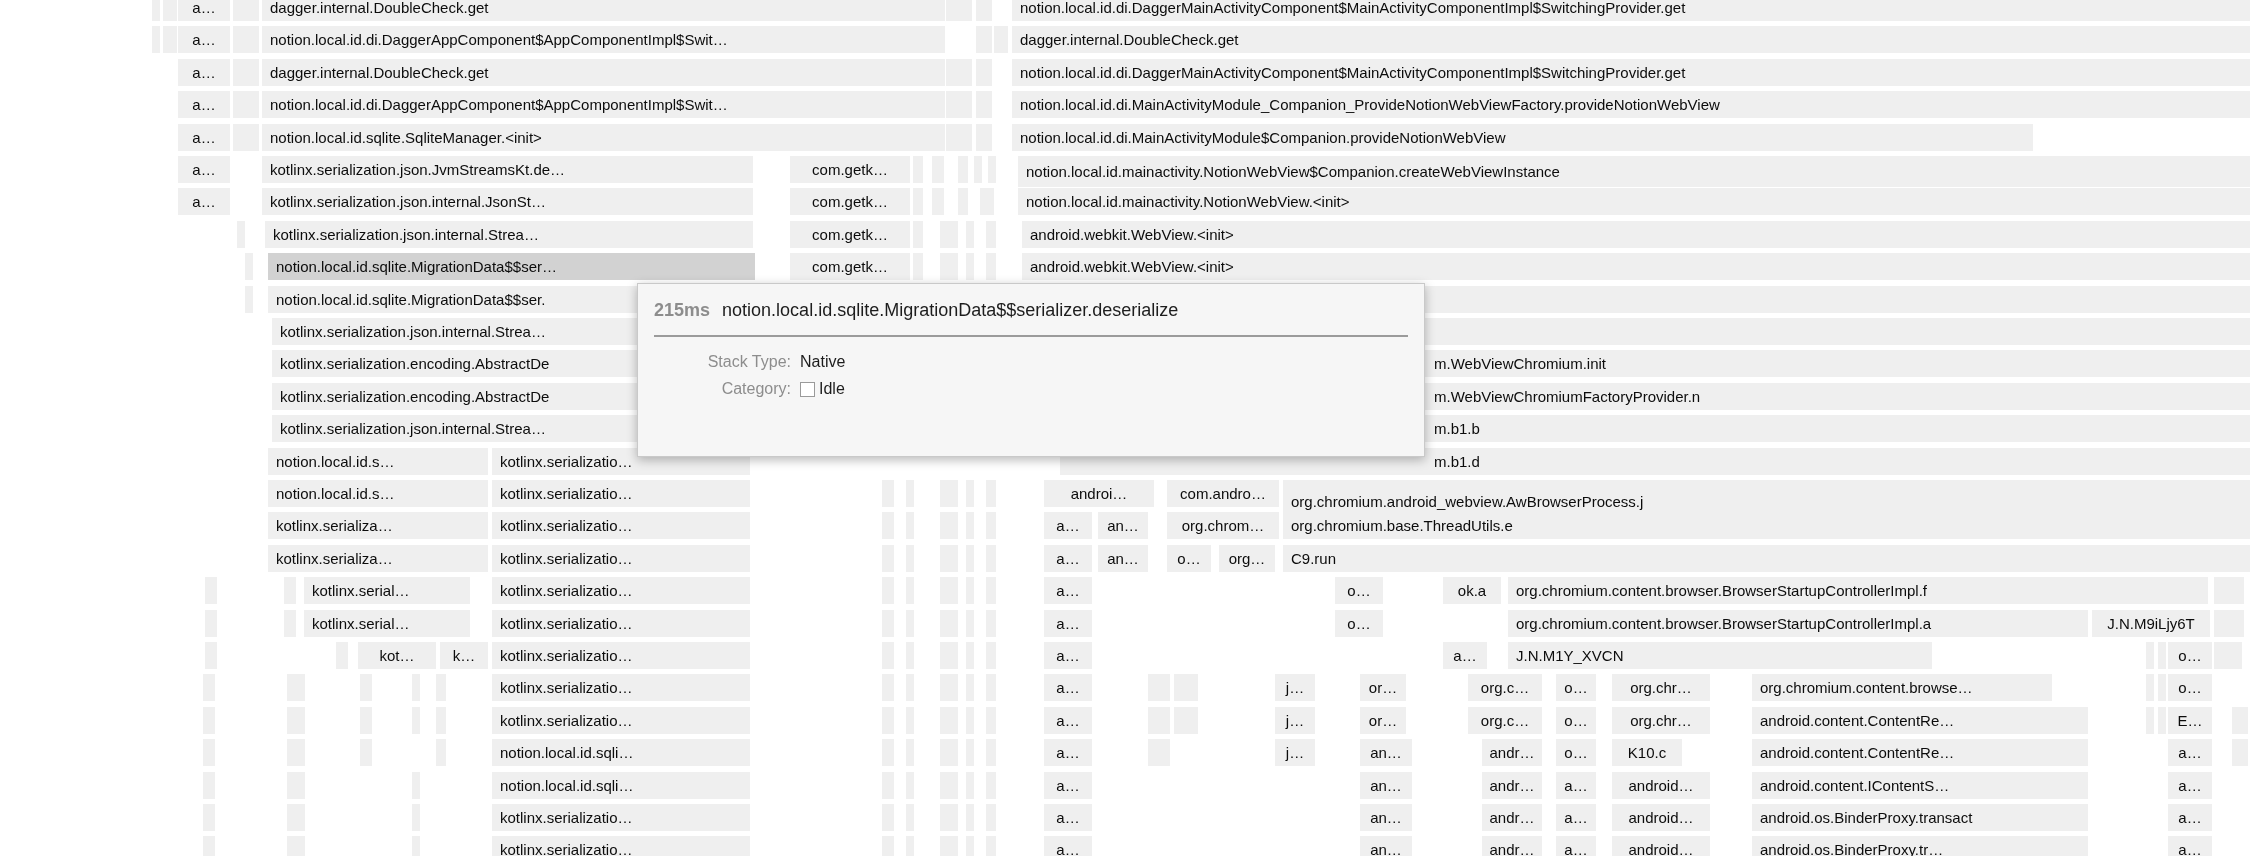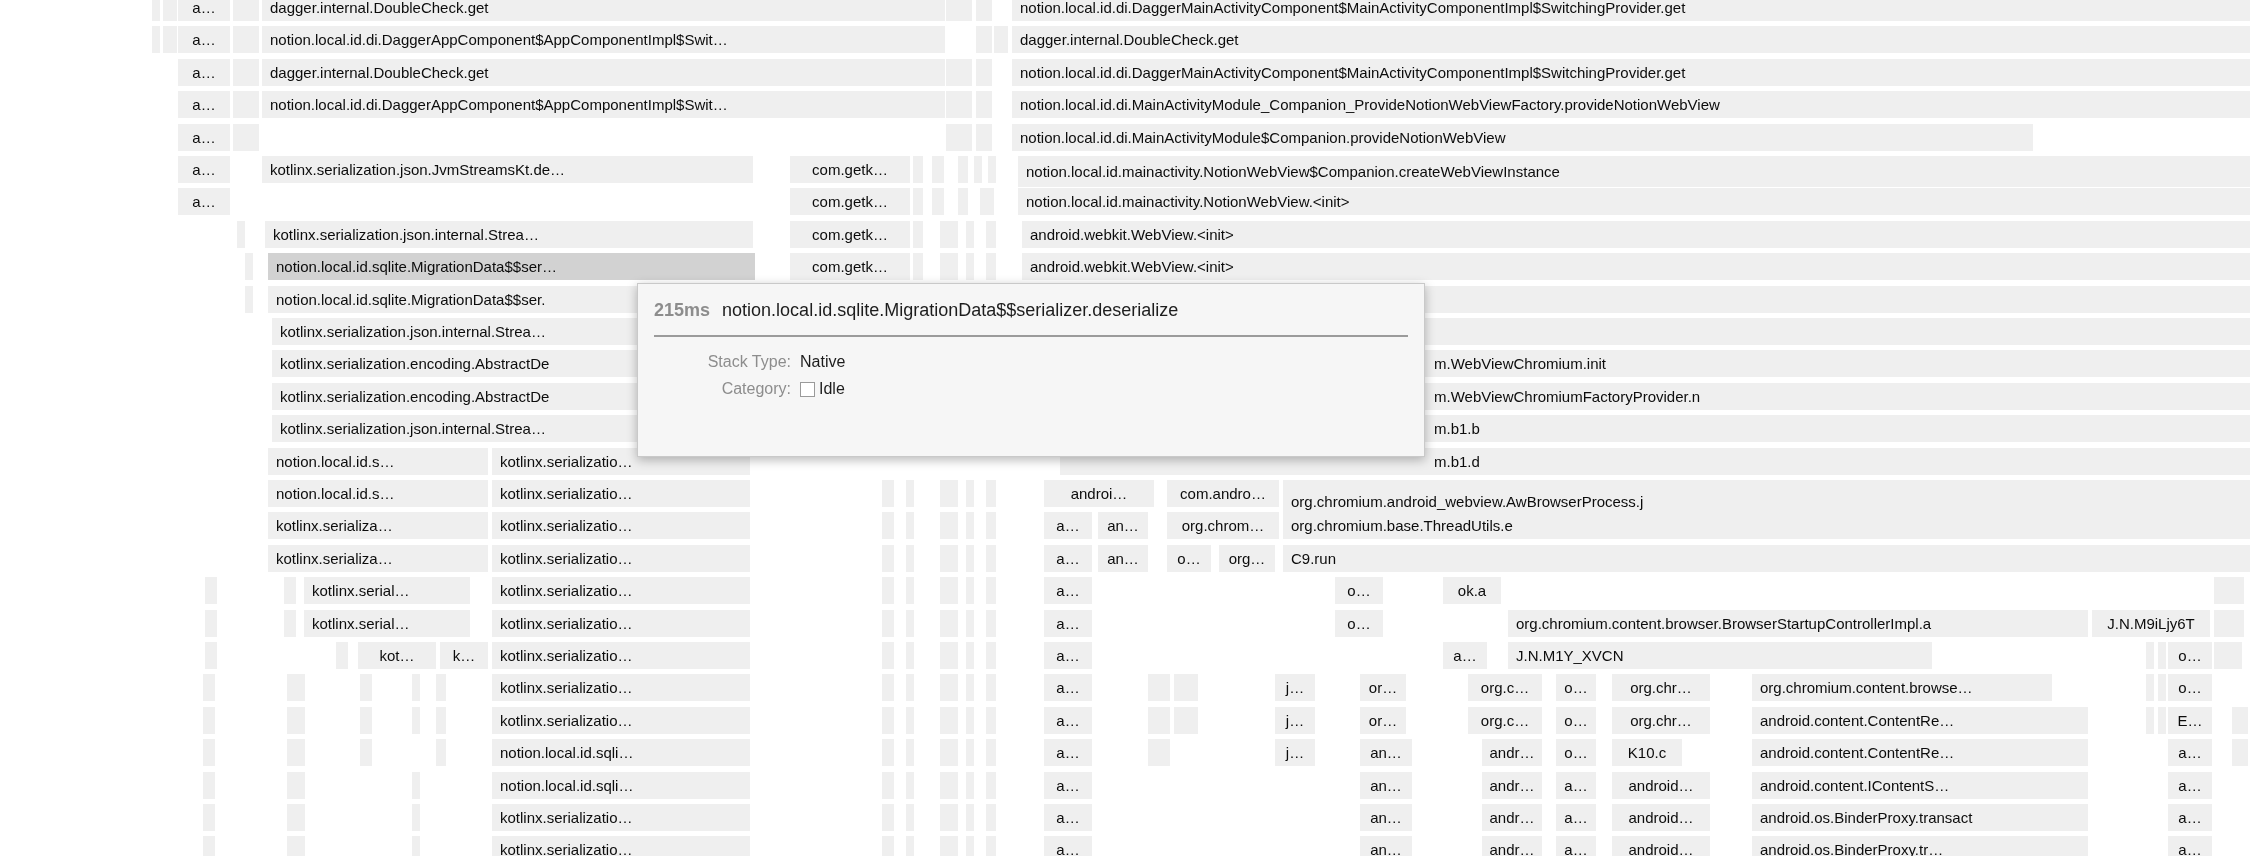--- a/index.html
+++ b/index.html
@@ -87,6 +87,9 @@
       <span>a…</span>
     </div>
     <div class="block narrow" style="left: 233px; top: 123.6px; width: 26px; height: 27px;"></div>
+    <div class="block wide" style="left: 262px; top: 123.6px; width: 683px; height: 27px;">
+      <span>notion.local.id.sqlite.SqliteManager.&lt;init&gt;</span>
+    </div>
     <div class="block narrow" style="left: 946px; top: 123.6px; width: 26px; height: 27px;"></div>
     <div class="block narrow" style="left: 976px; top: 123.6px; width: 16px; height: 27px;"></div>
     <div class="block wide" style="left: 1012px; top: 123.6px; width: 1021px; height: 27px;">

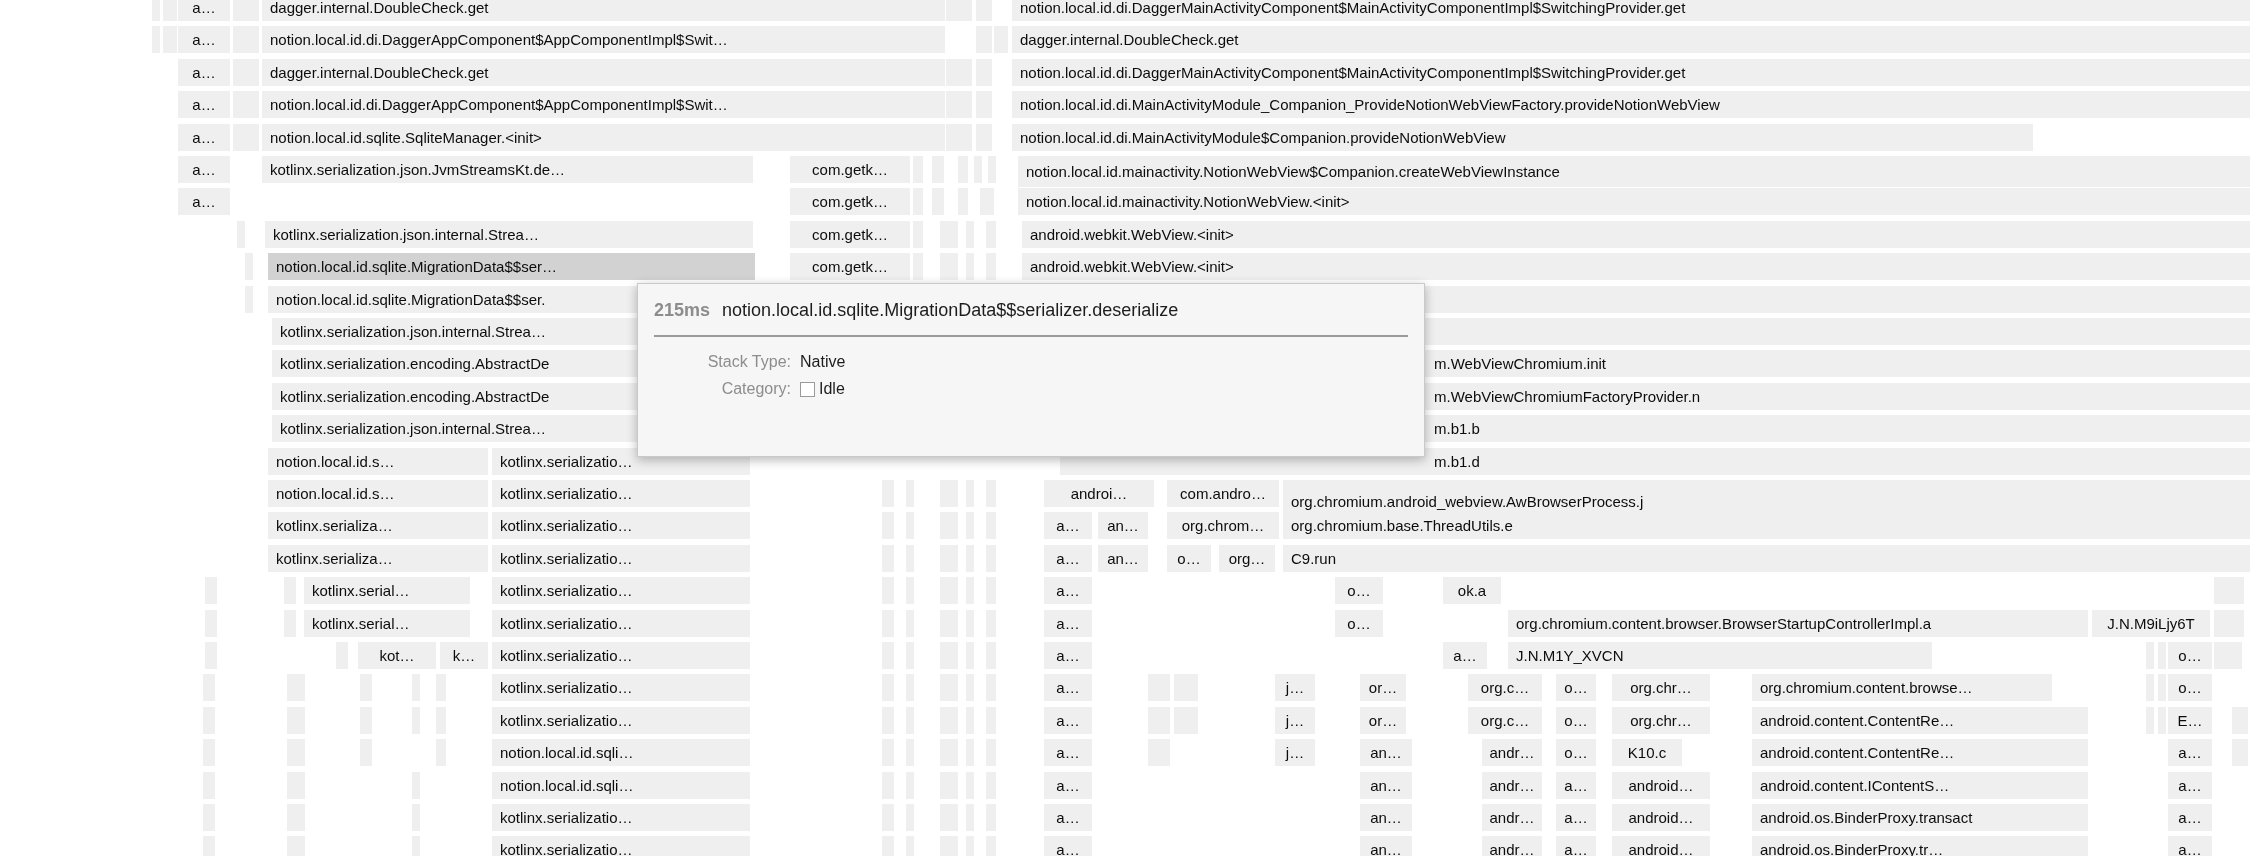--- a/index.html
+++ b/index.html
@@ -115,6 +115,9 @@
     <div class="block narrow" style="left: 178px; top: 188.4px; width: 52px; height: 27px;">
       <span>a…</span>
     </div>
+    <div class="block wide" style="left: 262px; top: 188.4px; width: 491px; height: 27px;">
+      <span>kotlinx.serialization.json.internal.JsonSt…</span>
+    </div>
     <div class="block narrow" style="left: 790px; top: 188.4px; width: 120px; height: 27px;">
       <span>com.getk…</span>
     </div>

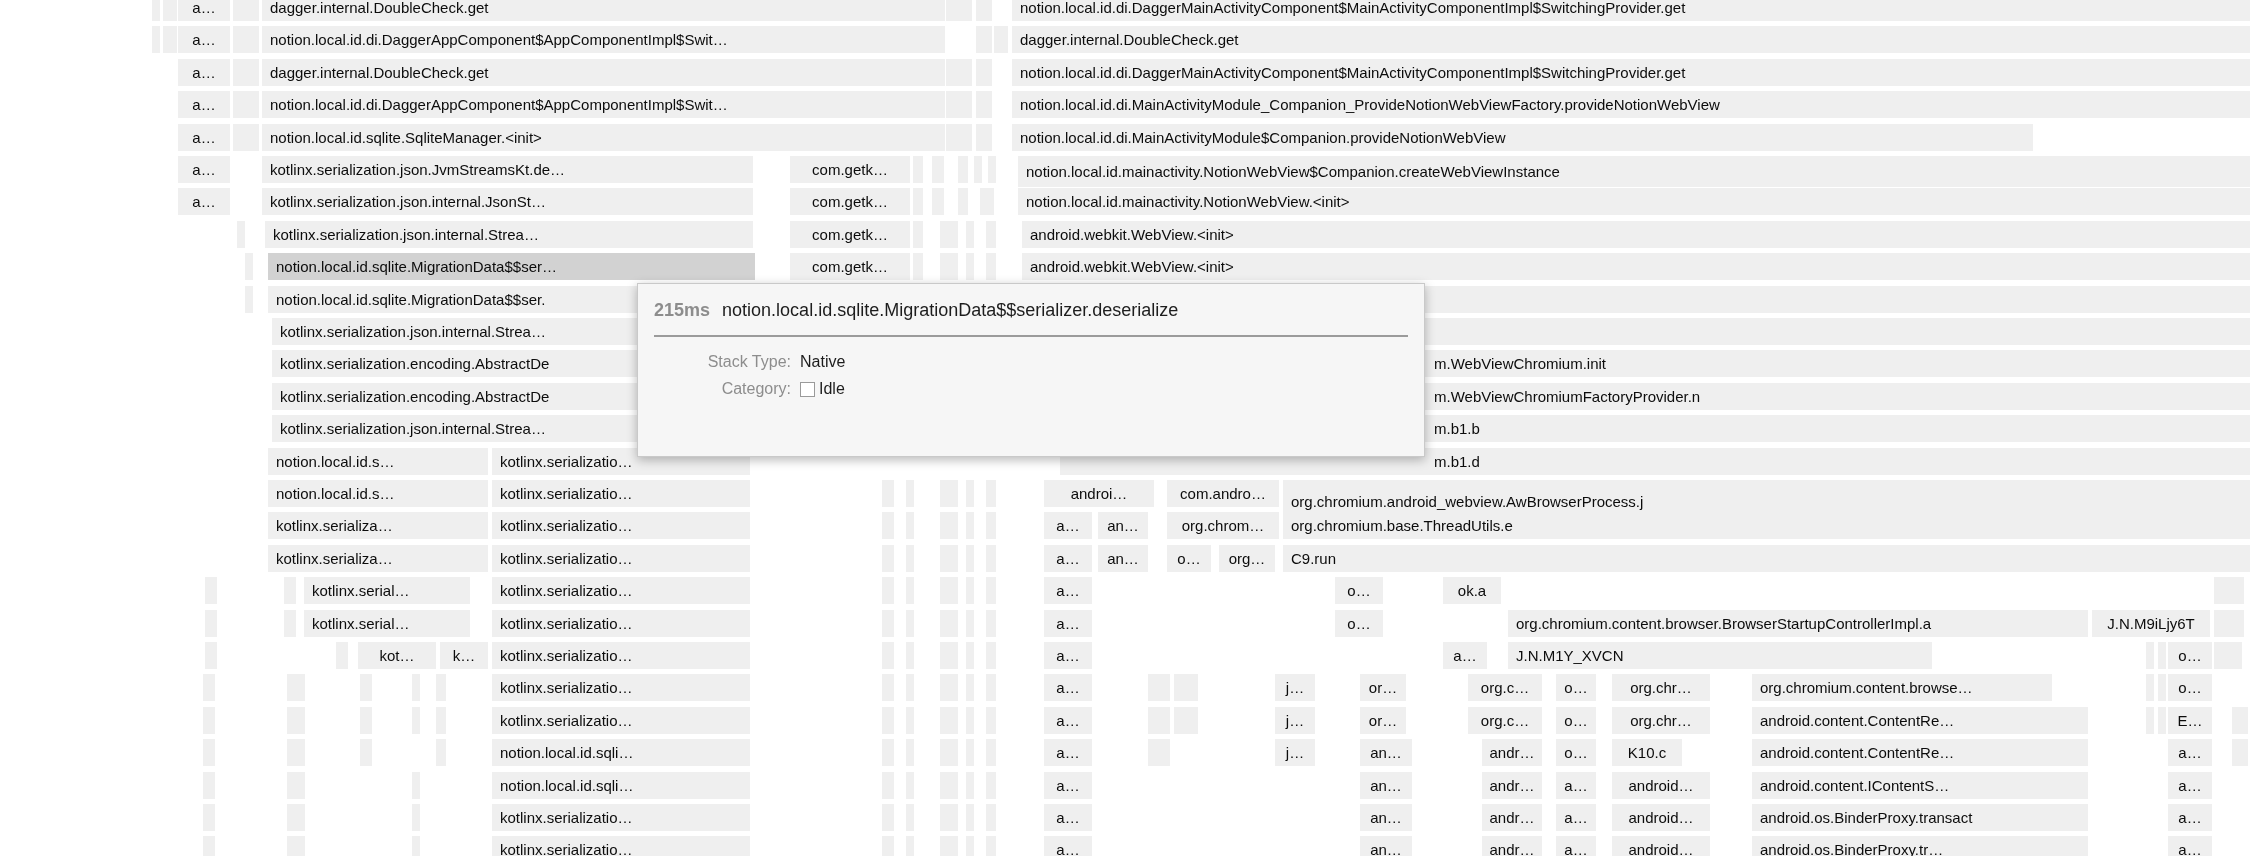--- a/index.html
+++ b/index.html
@@ -283,6 +283,9 @@
     <div class="block narrow" style="left: 1443px; top: 577.2px; width: 58px; height: 27px;">
       <span>ok.a</span>
     </div>
+    <div class="block wide" style="left: 1508px; top: 577.2px; width: 700px; height: 27px;">
+      <span>org.chromium.content.browser.BrowserStartupControllerImpl.f</span>
+    </div>
     <div class="block narrow" style="left: 2214px; top: 577.2px; width: 30px; height: 27px;"></div>
     <div class="block narrow" style="left: 205px; top: 609.6px; width: 12px; height: 27px;"></div>
     <div class="block narrow" style="left: 284px; top: 609.6px; width: 12px; height: 27px;"></div>

